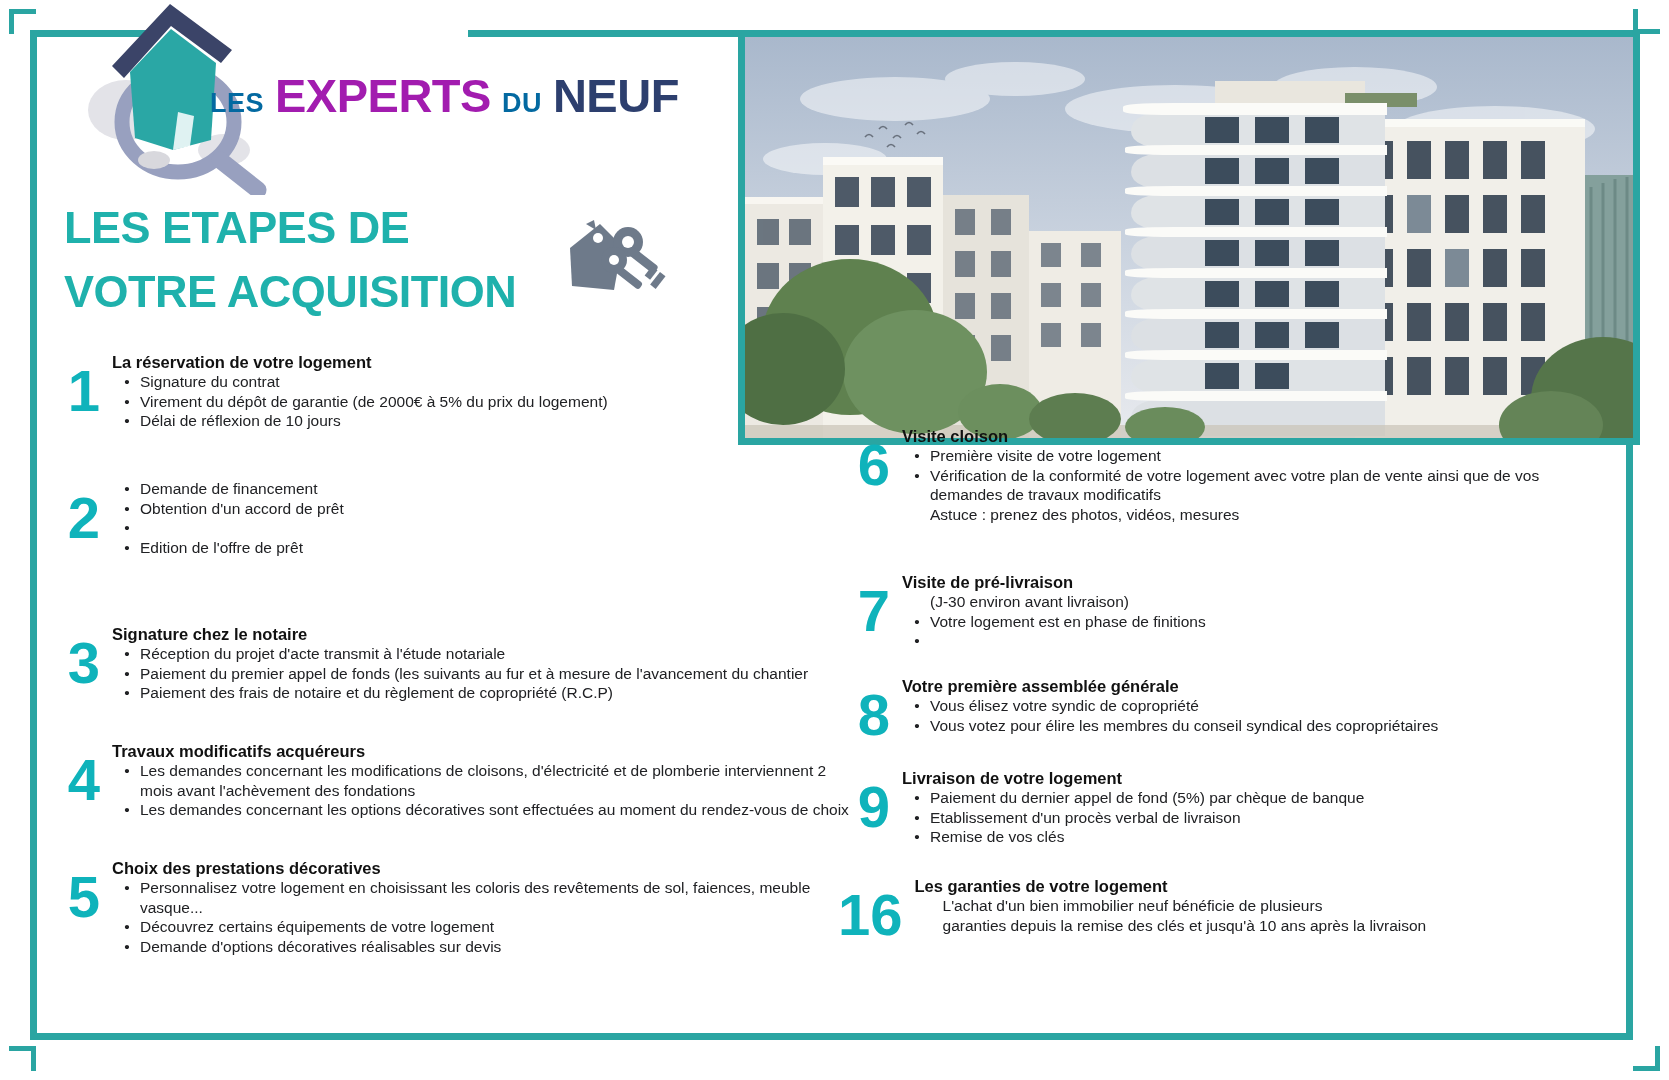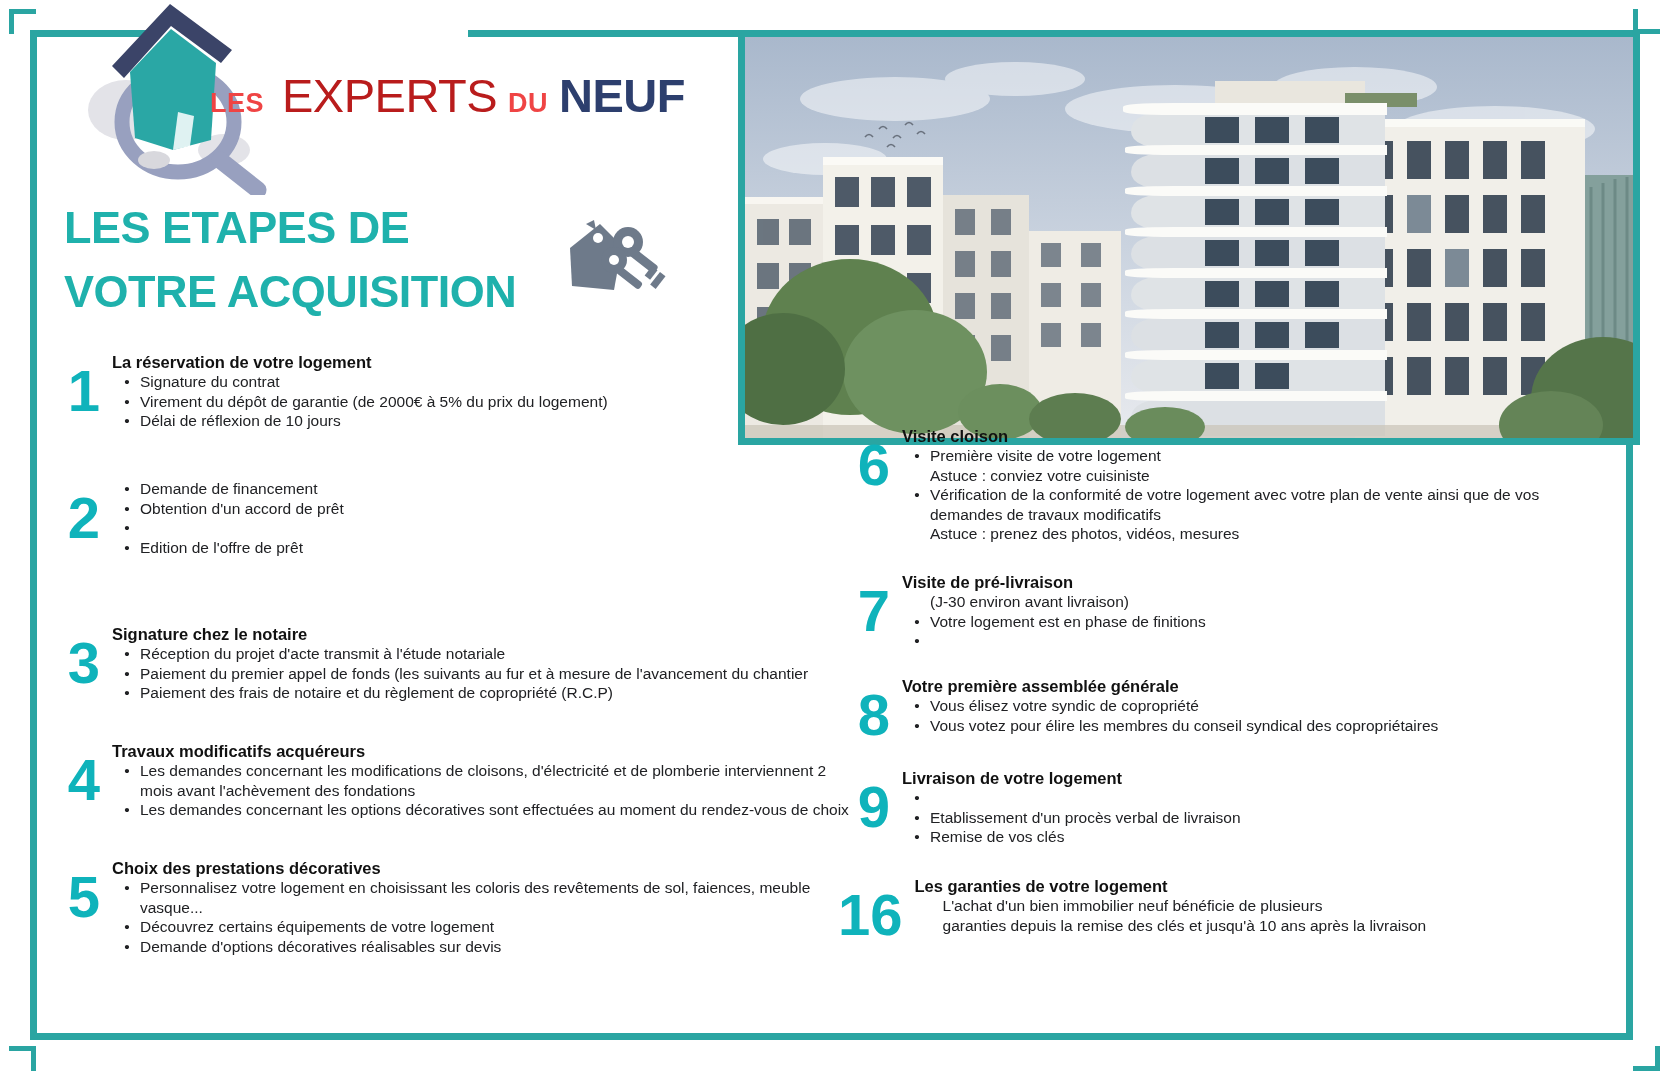--- a/index.html
+++ b/index.html
@@ -24,7 +24,7 @@
 
   
   .brand{position:absolute;left:210px;top:68px;display:flex;align-items:baseline;gap:11px;white-space:nowrap;}
-  .b-small{font-size:27px;font-weight:700;color:#ef4444;letter-spacing:.5px;}
+  .b-small{font-size:27px;font-weight:700;color:#0369a1;letter-spacing:.5px;}
   .b-teal{font-size:47px;font-weight:400;color:#b91c1c;letter-spacing:-.5px;margin-left:7px;}
   .b-navy{font-size:47px;font-weight:700;color:#2d3f6e;letter-spacing:-.5px;}
 

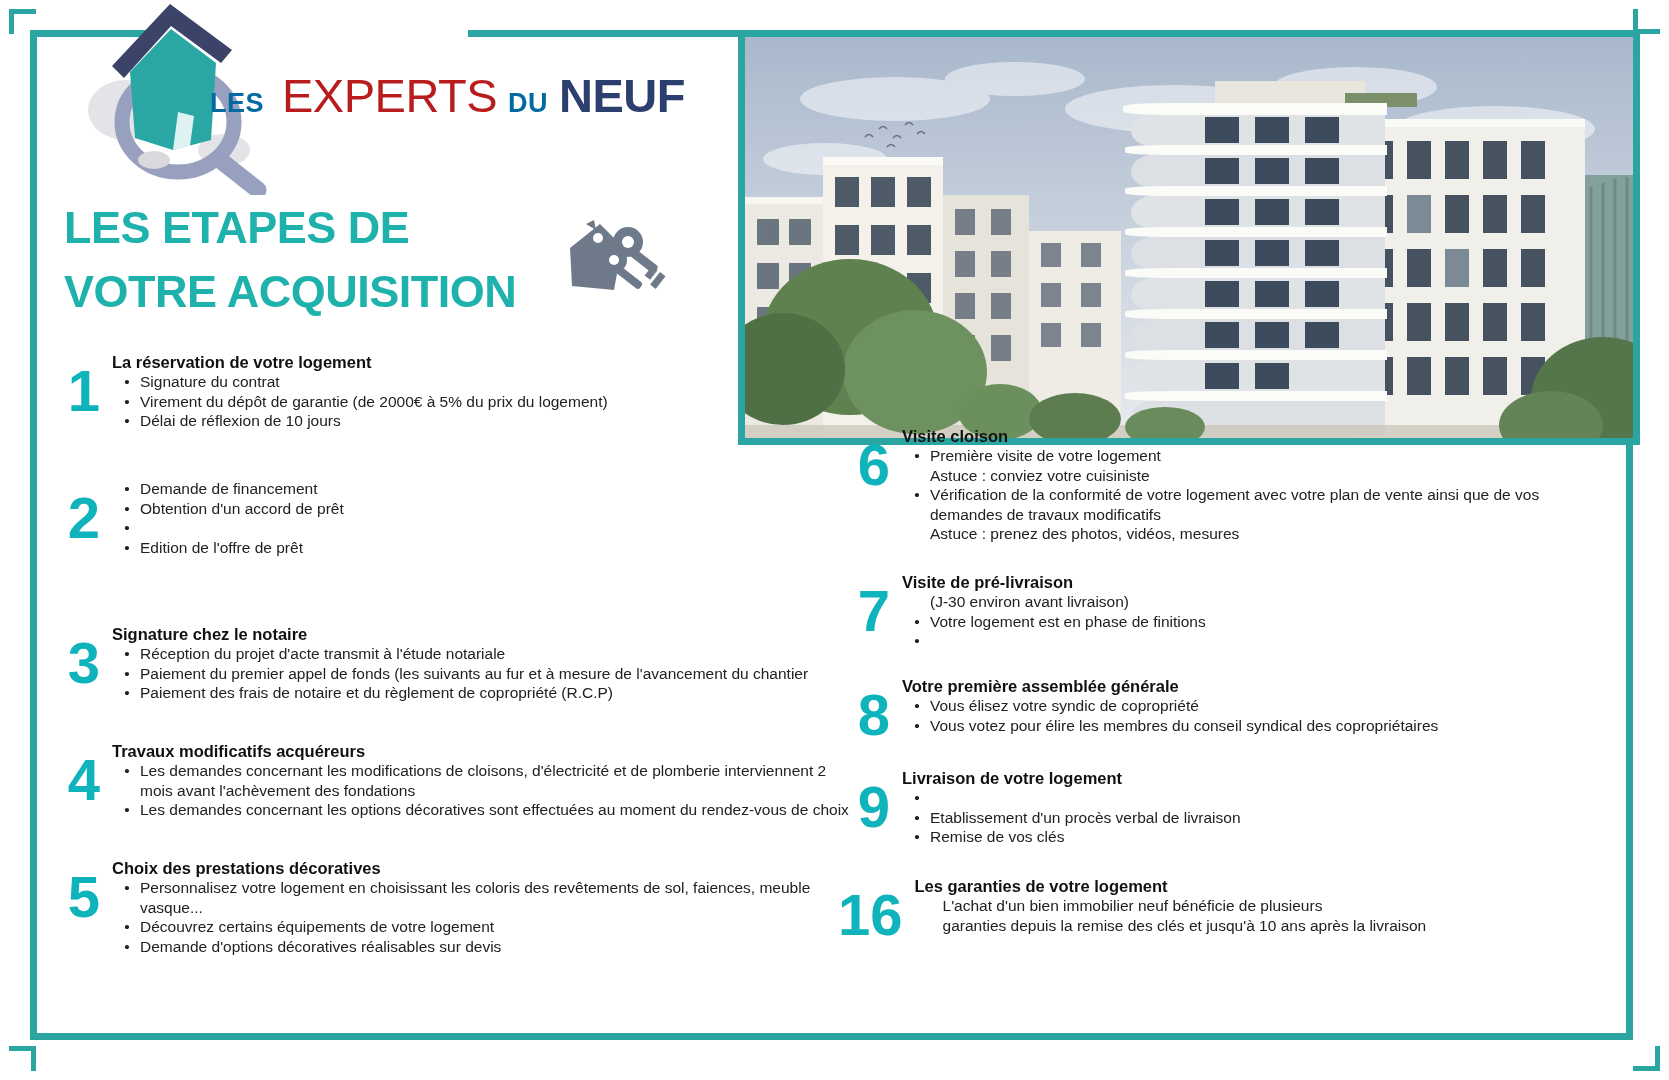--- a/index.html
+++ b/index.html
@@ -25,7 +25,7 @@
   
   .brand{position:absolute;left:210px;top:68px;display:flex;align-items:baseline;gap:11px;white-space:nowrap;}
   .b-small{font-size:27px;font-weight:700;color:#0369a1;letter-spacing:.5px;}
-  .b-teal{font-size:47px;font-weight:400;color:#b91c1c;letter-spacing:-.5px;margin-left:7px;}
+  .b-teal{font-size:47px;font-weight:700;color:#a21caf;letter-spacing:-.5px;}
   .b-navy{font-size:47px;font-weight:700;color:#2d3f6e;letter-spacing:-.5px;}
 
   

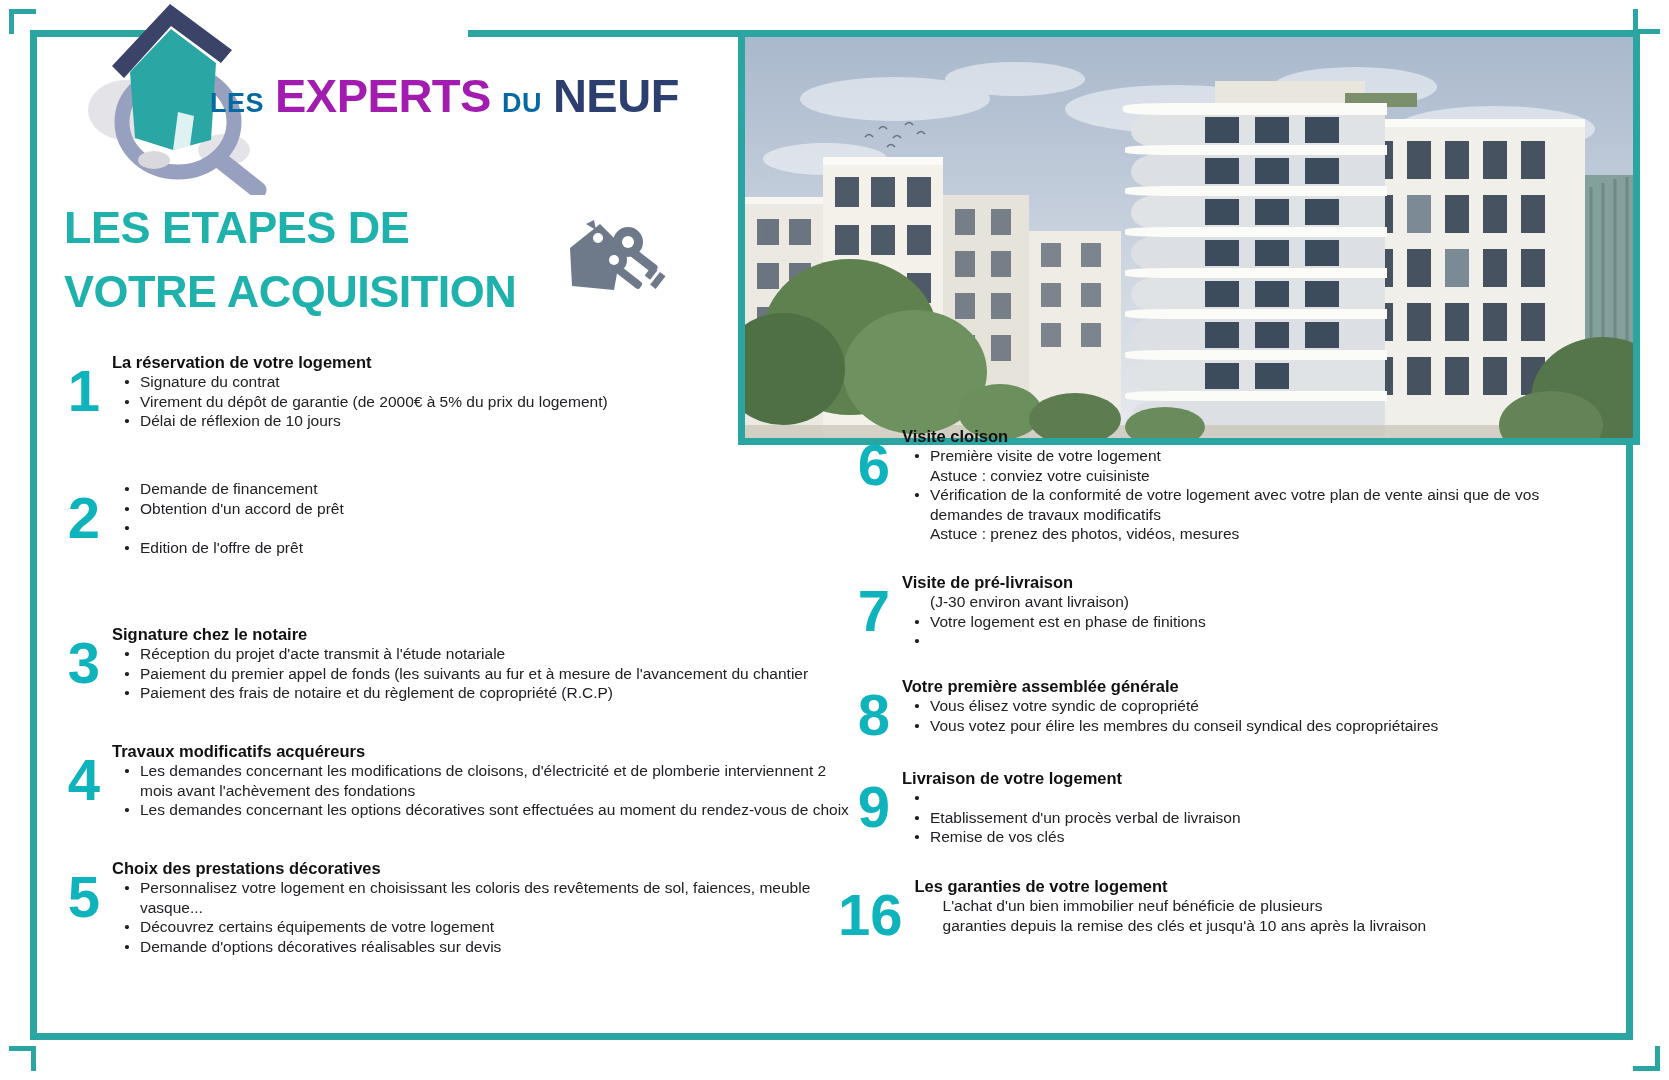--- a/index.html
+++ b/index.html
@@ -378,9 +378,6 @@
           <span class="dot">•</span>
           <span class="txt">Première visite de votre logement</span>
         </div>
-        <div class="item no-dot">
-          <span class="txt">Astuce : conviez votre cuisiniste</span>
-        </div>
         <div class="item with-dot">
           <span class="dot">•</span>
           <span class="txt">Vérification de la conformité de votre logement avec votre plan de vente ainsi que de vos demandes de travaux modificatifs</span>

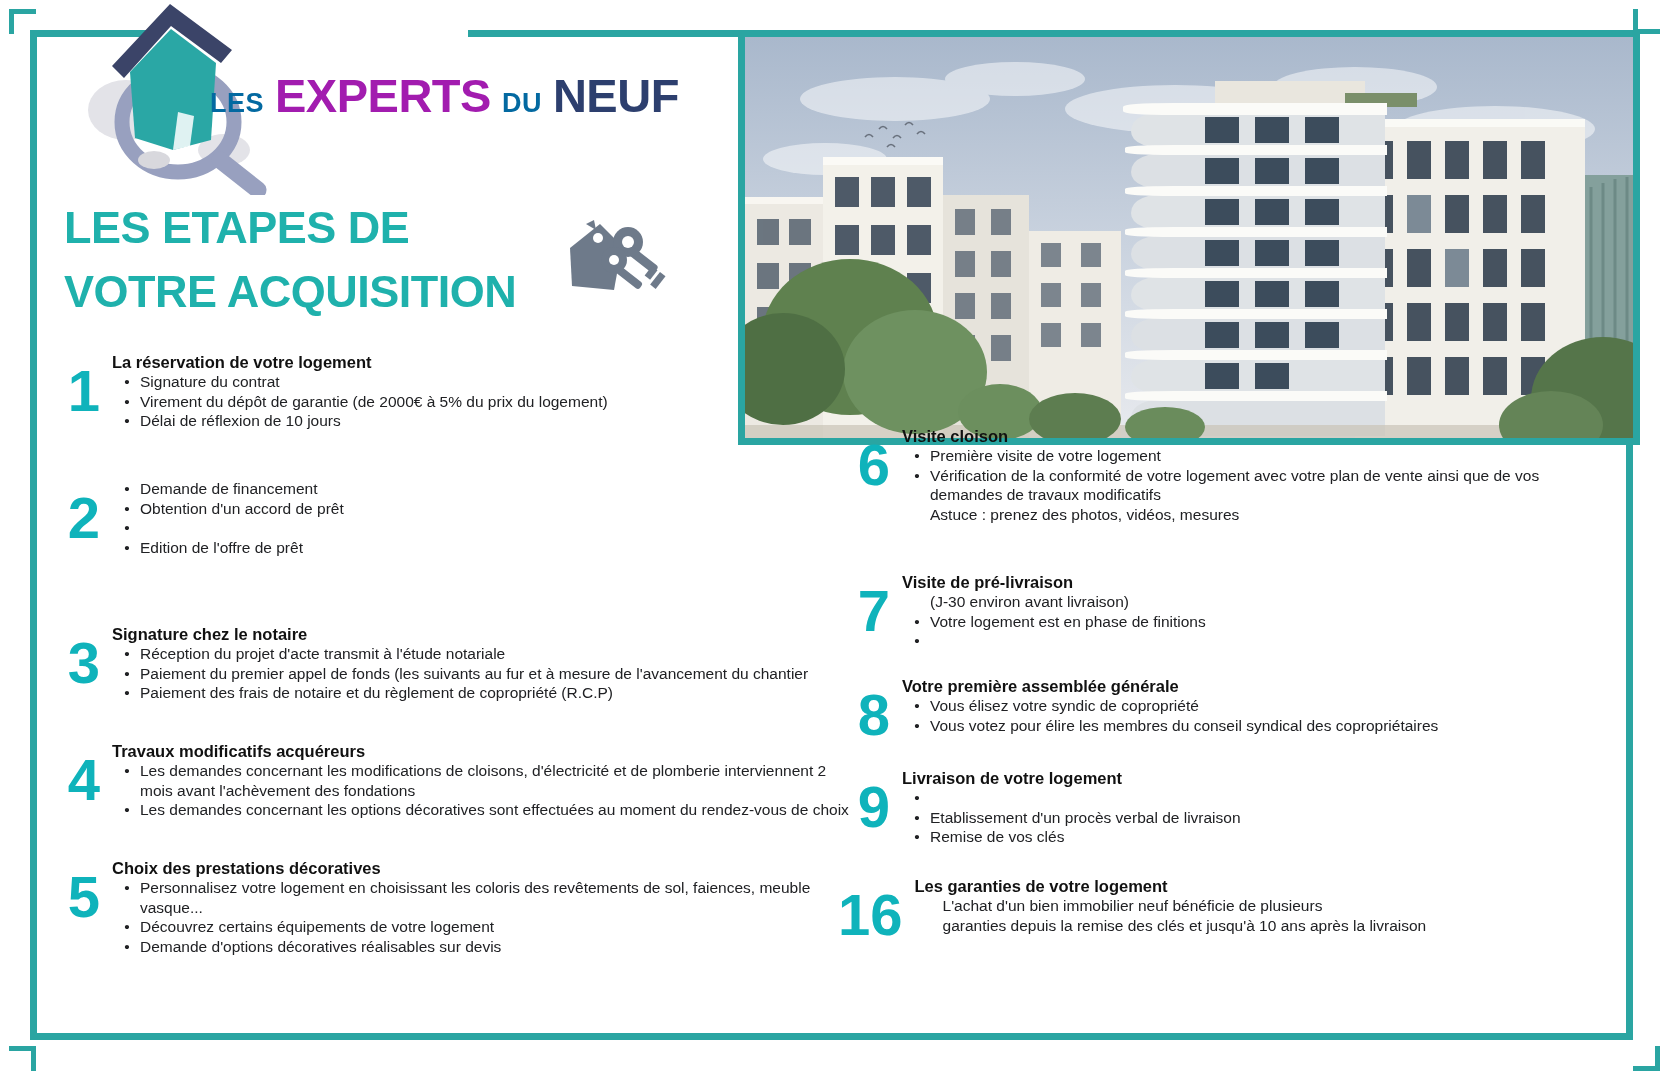--- a/index.html
+++ b/index.html
@@ -423,6 +423,7 @@
         <div class="heading">Livraison de votre logement</div>
         <div class="item with-dot">
           <span class="dot">•</span>
+          <span class="txt">Paiement du dernier appel de fond (5%) par chèque de banque</span>
         </div>
         <div class="item with-dot">
           <span class="dot">•</span>

